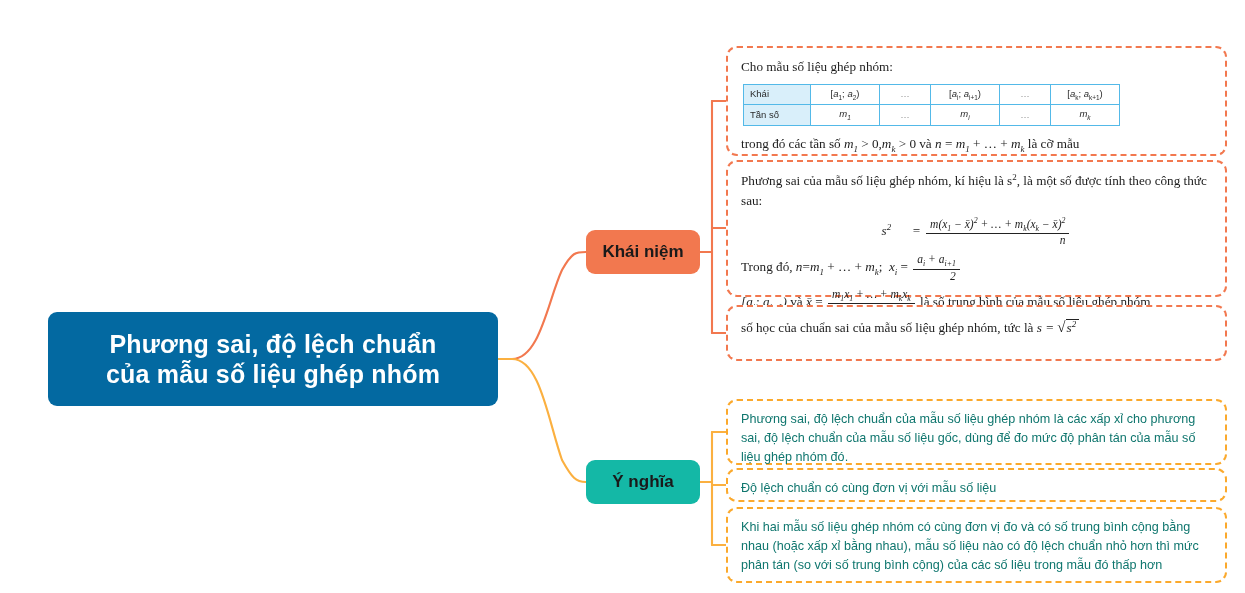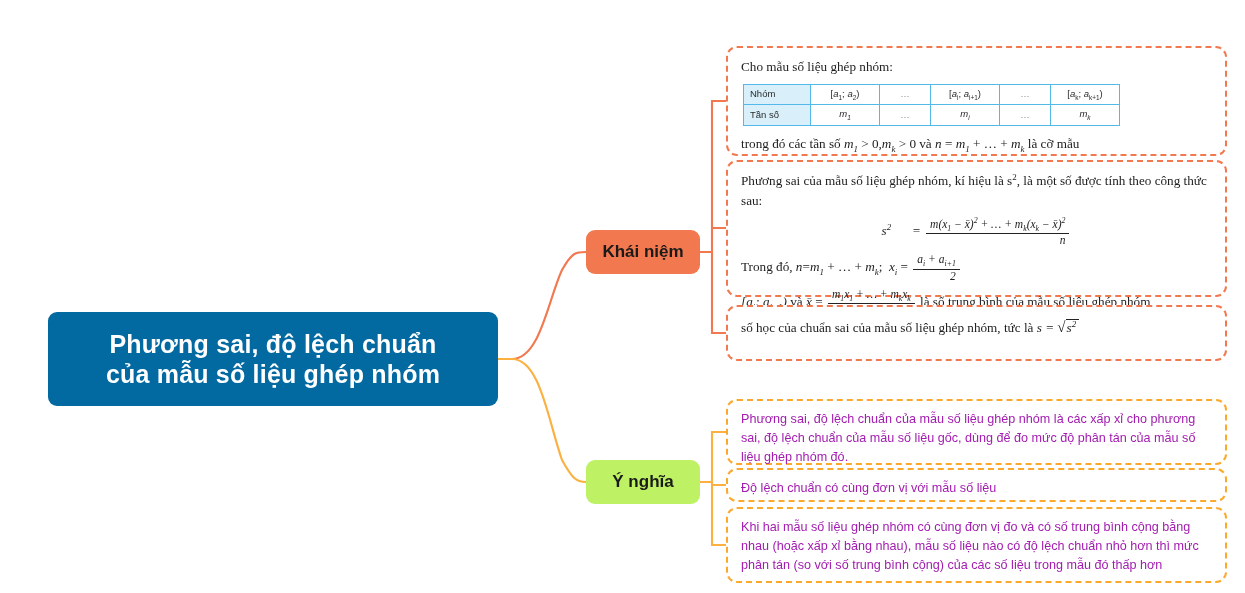--- a/index.html
+++ b/index.html
@@ -180,7 +180,7 @@
     <table class="group-table">
       <tbody>
           <tr>
-        <td class="rowhead">Nhóm</td>
+        <td class="rowhead">Khái</td>
         <td class="cell">[<span class="italic">a</span><sub>1</sub>; <span class="italic">a</span><sub>2</sub>)</td>
         <td class="dots">…</td>
         <td class="cell">[<span class="italic">a</span><sub>i</sub>; <span class="italic">a</span><sub>i+1</sub>)</td>

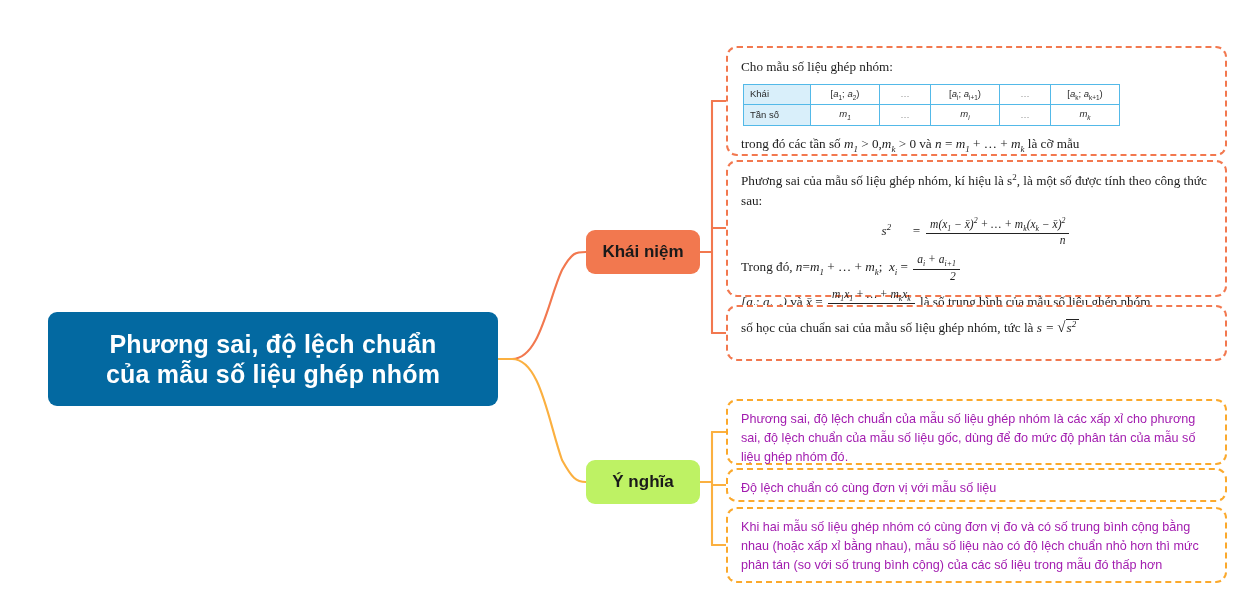--- a/index.html
+++ b/index.html
@@ -80,7 +80,7 @@
   
   .sans{
     font-family:"Liberation Sans", sans-serif;
-    color:#a21caf;
+    color:#0f766e;
     font-size:12.6px;
     line-height:1.52;
   }

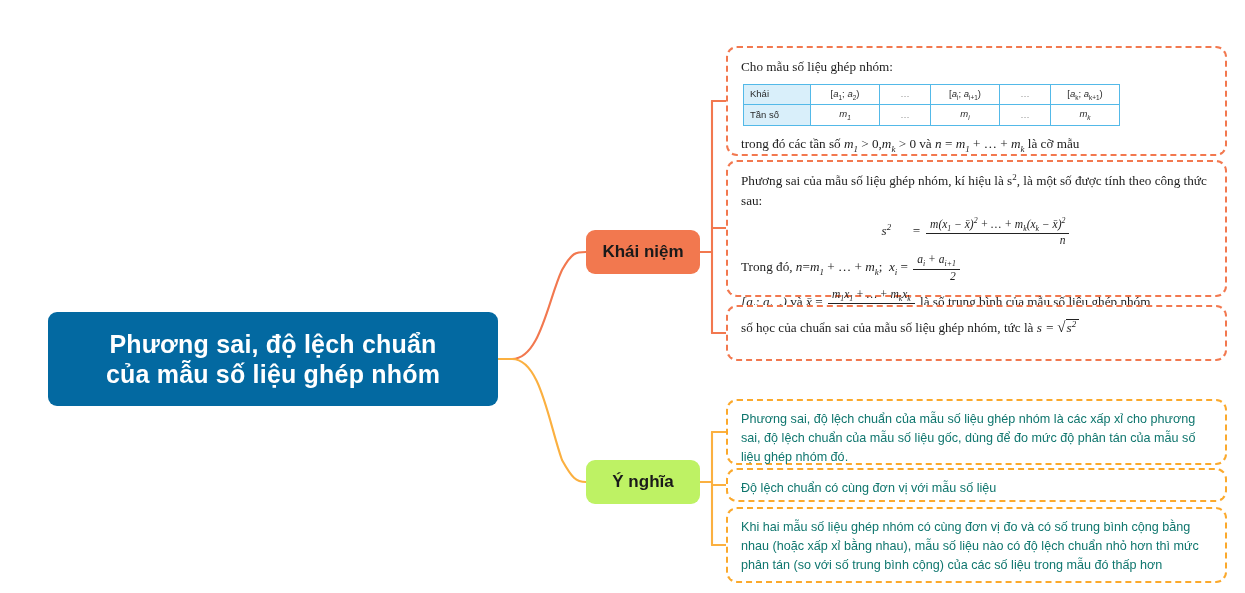--- a/index.html
+++ b/index.html
@@ -53,7 +53,7 @@
   }
   #branch-y-nghia{
     left:586px;top:460px;width:114px;height:44px;
-    background:#bef264;
+    background:#14b8a6;
   }
 
   

